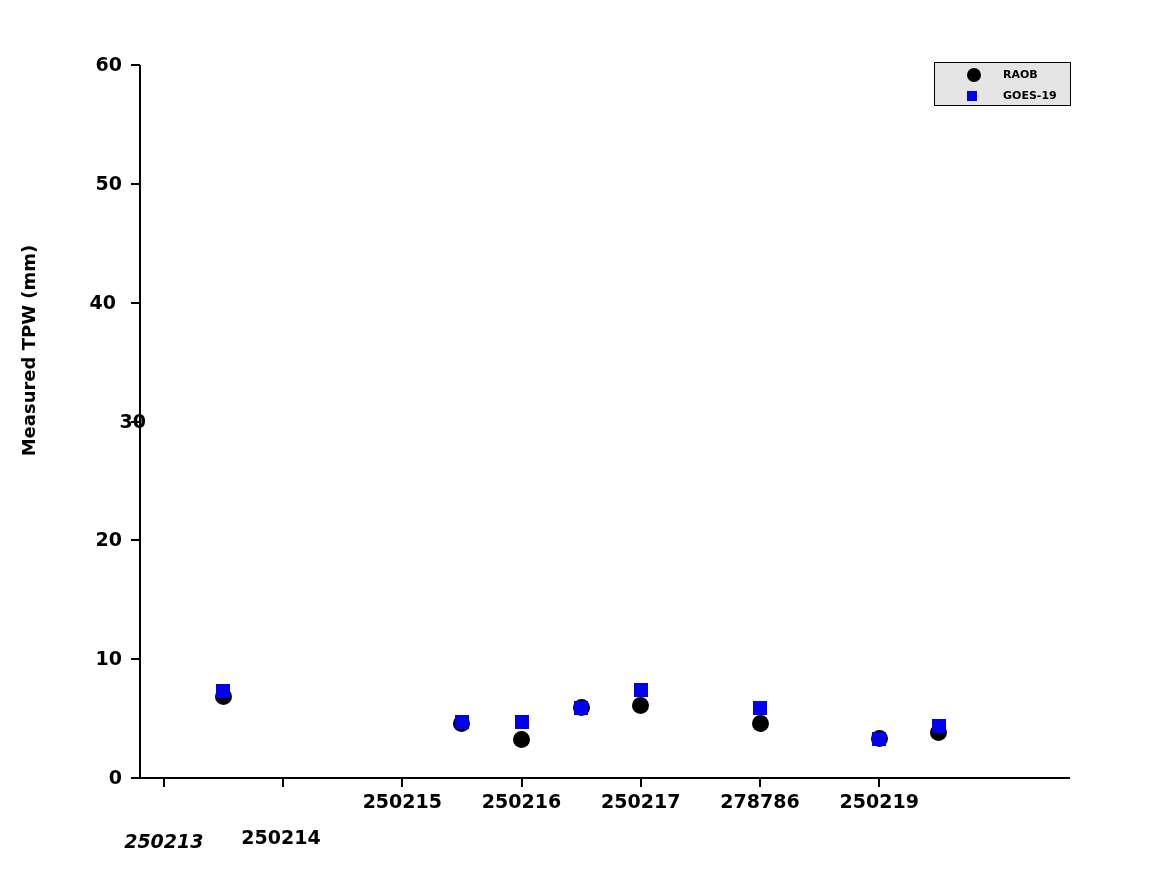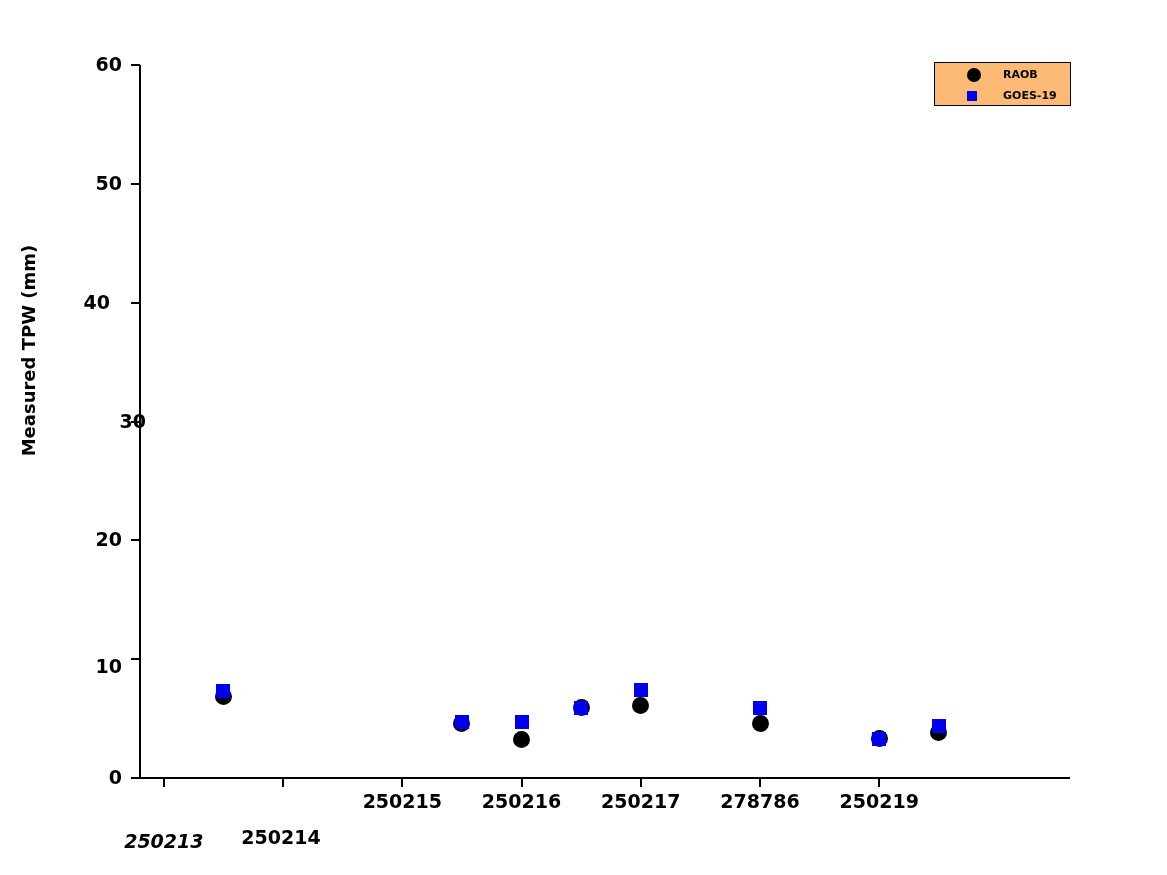--- a/index.html
+++ b/index.html
@@ -139,7 +139,7 @@
     width: 137px;
     height: 44px;
     border: 1px solid #000000;
-    background: #fdba74;
+    background: #e5e5e5;
     box-sizing: border-box;
     text-decoration: underline;
   }

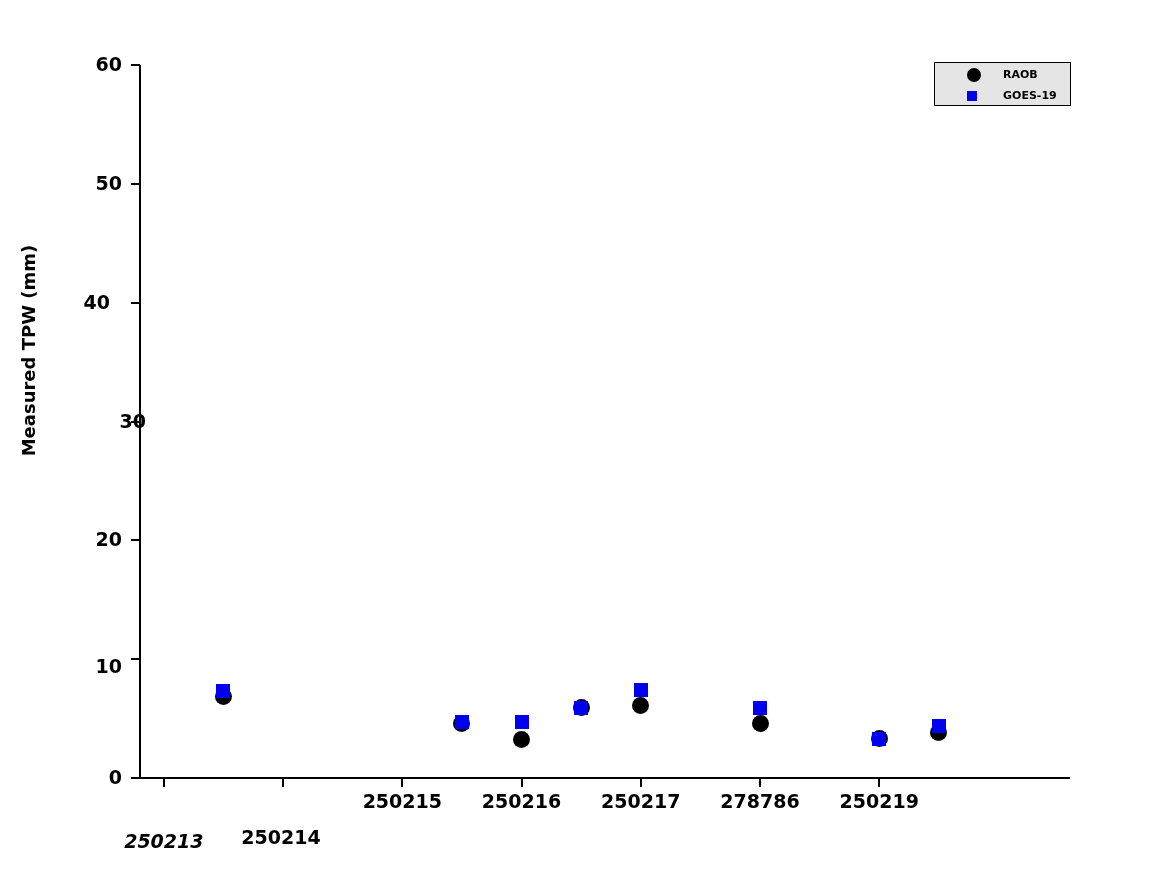--- a/index.html
+++ b/index.html
@@ -182,7 +182,7 @@
       <div class="ytick-mark" style="left: 131px; top: 420.5px;"></div>
       <div class="ytick-label" style="left: 30px; width: 92px; top: 411.5px; padding-left: 24px;">30</div>
       <div class="ytick-mark" style="left: 131px; top: 301.667px;"></div>
-      <div class="ytick-label" style="left: 18px; width: 92px; top: 292.667px;">40</div>
+      <div class="ytick-label" style="left: 24px; width: 92px; top: 292.667px;">40</div>
       <div class="ytick-mark" style="left: 131px; top: 182.833px;"></div>
       <div class="ytick-label" style="left: 30px; width: 92px; top: 173.833px;">50</div>
       <div class="ytick-mark" style="left: 131px; top: 64px;"></div>

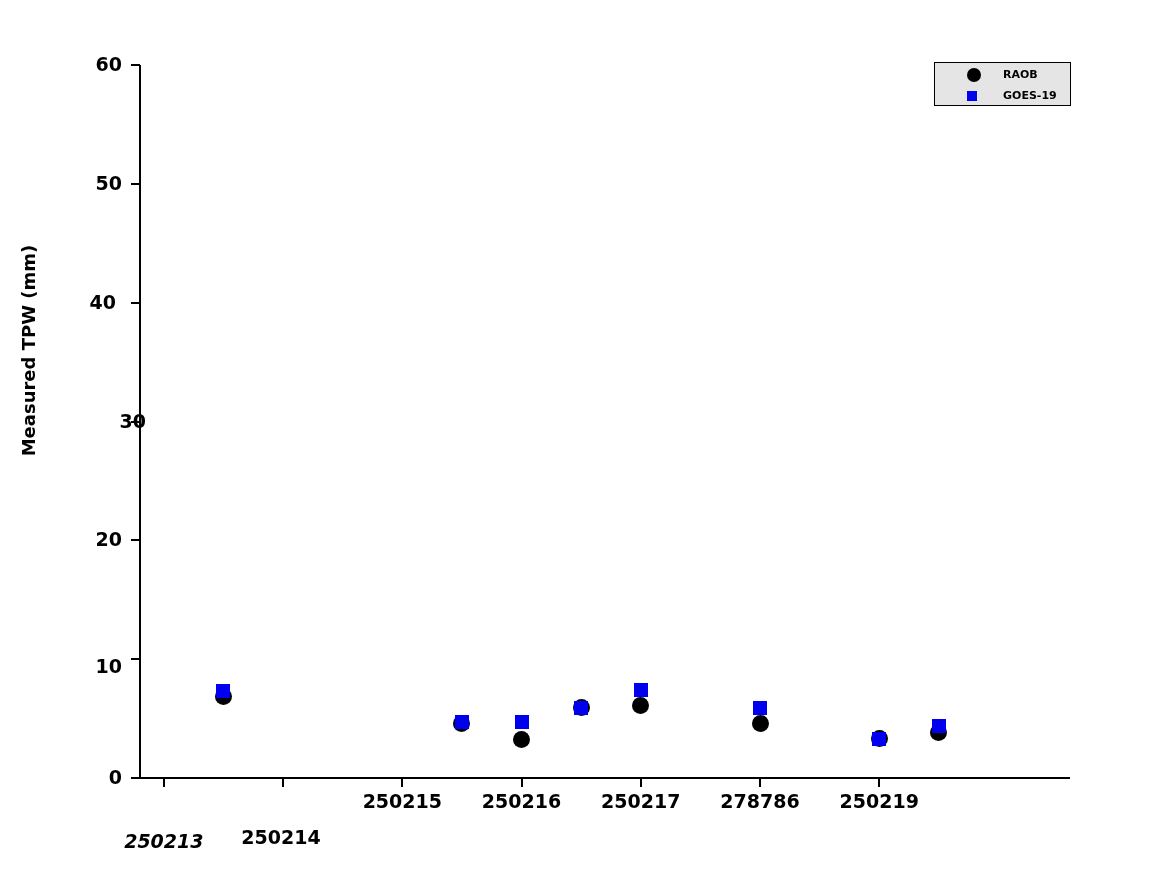--- a/index.html
+++ b/index.html
@@ -176,7 +176,7 @@
       <div class="ytick-mark" style="left: 131px; top: 777px;"></div>
       <div class="ytick-label" style="left: 30px; width: 92px; top: 768px;">0</div>
       <div class="ytick-mark" style="left: 131px; top: 658.167px;"></div>
-      <div class="ytick-label" style="left: 30px; width: 92px; top: 649.167px; margin-top: 8px;">10</div>
+      <div class="ytick-label" style="left: 30px; width: 92px; top: 649.167px;">10</div>
       <div class="ytick-mark" style="left: 131px; top: 539.333px;"></div>
       <div class="ytick-label" style="left: 30px; width: 92px; top: 530.333px;">20</div>
       <div class="ytick-mark" style="left: 131px; top: 420.5px;"></div>

